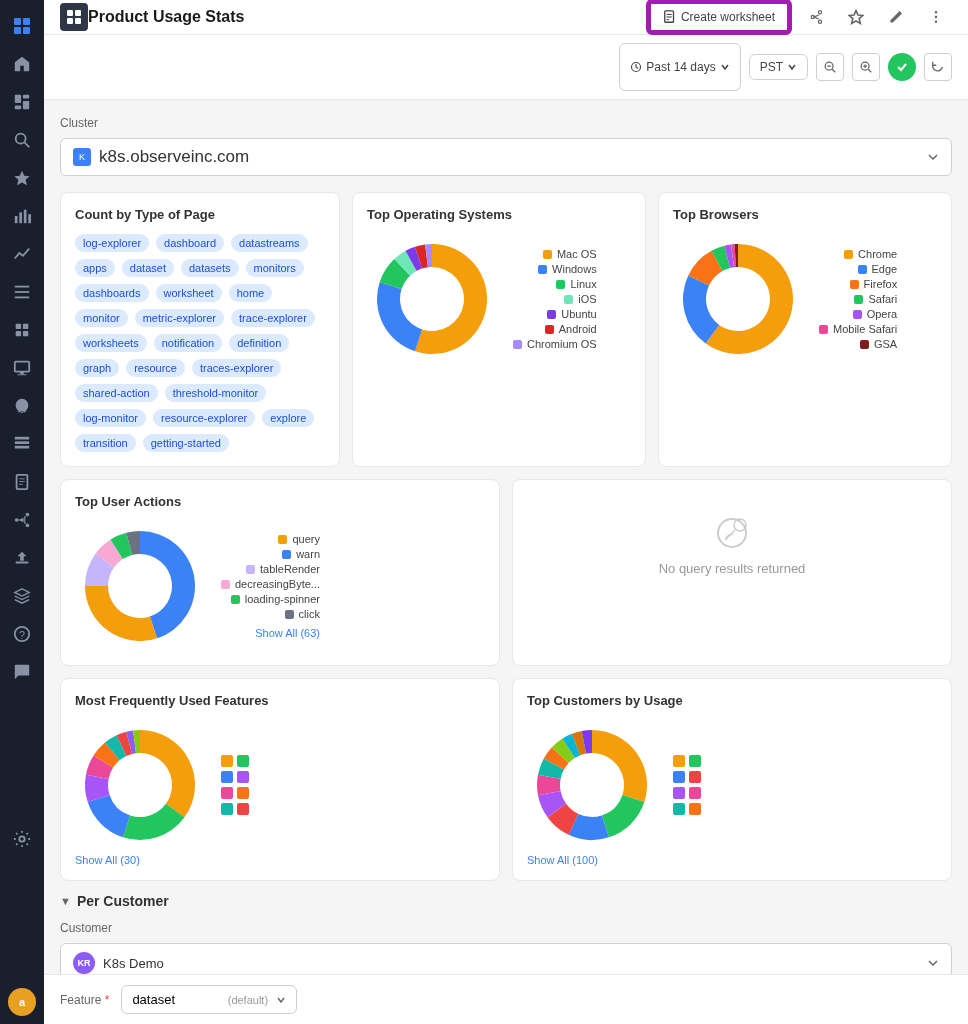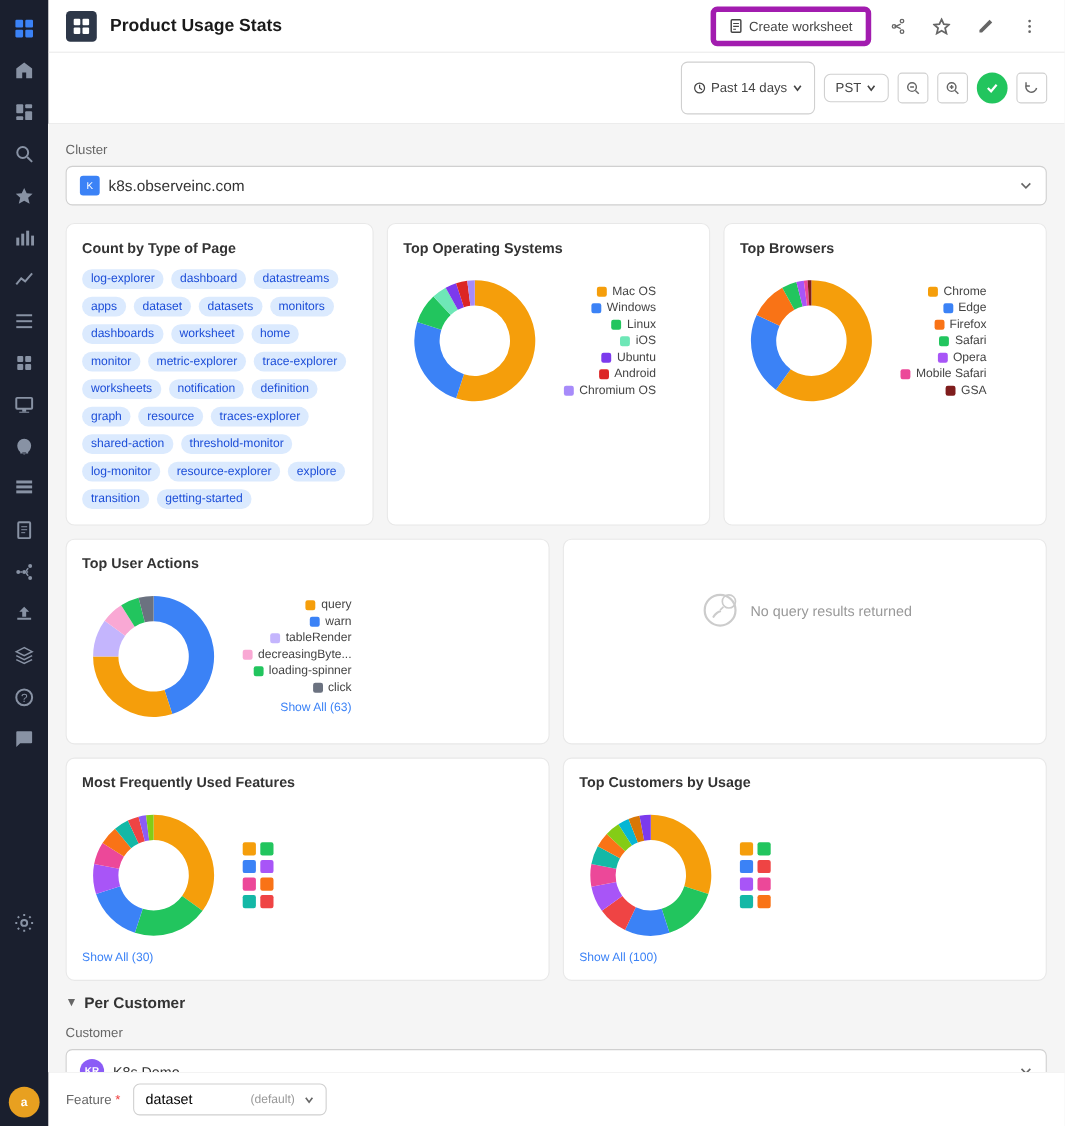--- a/index.html
+++ b/index.html
@@ -15,7 +15,7 @@
     .main { flex: 1; display: flex; flex-direction: column; overflow: hidden; }
 
     
-    .topbar { background: #fff; border-bottom: 1px solid #e8e8e8; padding: 0 16px; height: 48px; display: flex; align-items: center; gap: 12px; flex-shrink: 0; }
+    .topbar { background: #fff; border-bottom: 1px solid #e8e8e8; padding: 0 16px; height: 35px; display: flex; align-items: center; flex-shrink: 0; }
     .topbar-logo { width: 28px; height: 28px; background: #2d3748; border-radius: 4px; display: flex; align-items: center; justify-content: center; color: #fff; font-size: 12px; }
     .topbar-title { font-size: 16px; font-weight: 600; color: #1a1a1a; flex: 1; }
     .topbar-actions { display: flex; align-items: center; gap: 8px; }

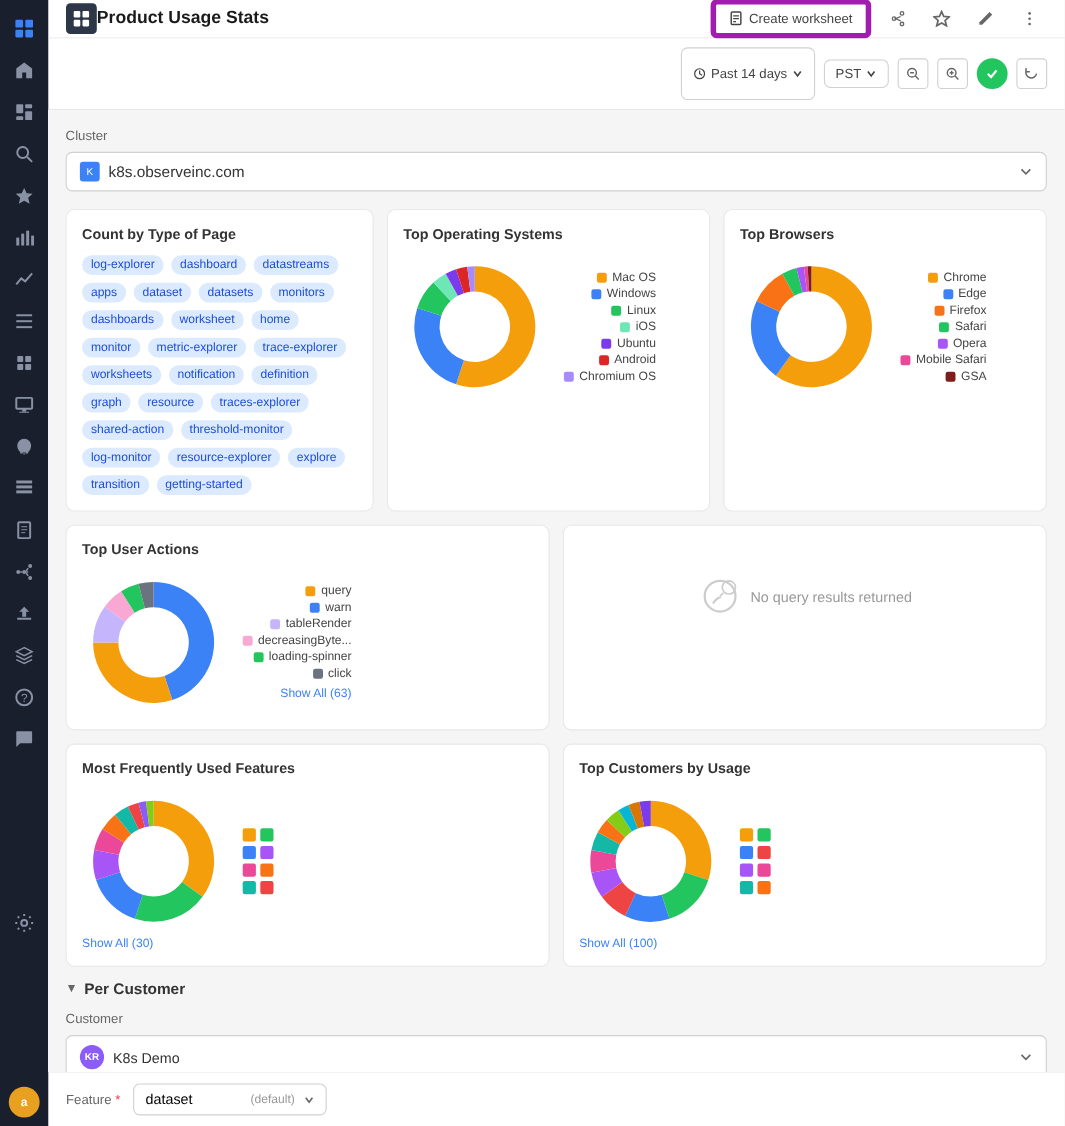--- a/index.html
+++ b/index.html
@@ -39,7 +39,7 @@
     
     .cluster-dropdown { background: #fff; border: 1px solid #d0d0d0; border-radius: 6px; padding: 8px 12px; display: flex; align-items: center; gap: 8px; cursor: pointer; margin-bottom: 16px; }
     .cluster-icon { width: 18px; height: 18px; background: #3b82f6; border-radius: 3px; display: flex; align-items: center; justify-content: center; color: #fff; font-size: 9px; }
-    .cluster-text { flex: 1; font-size: 14px; color: #333; }
+    .cluster-text { flex: 1; font-size: 17px; color: #333; }
 
     
     .grid-2col { display: grid; grid-template-columns: 1fr 1fr; gap: 12px; margin-bottom: 12px; }

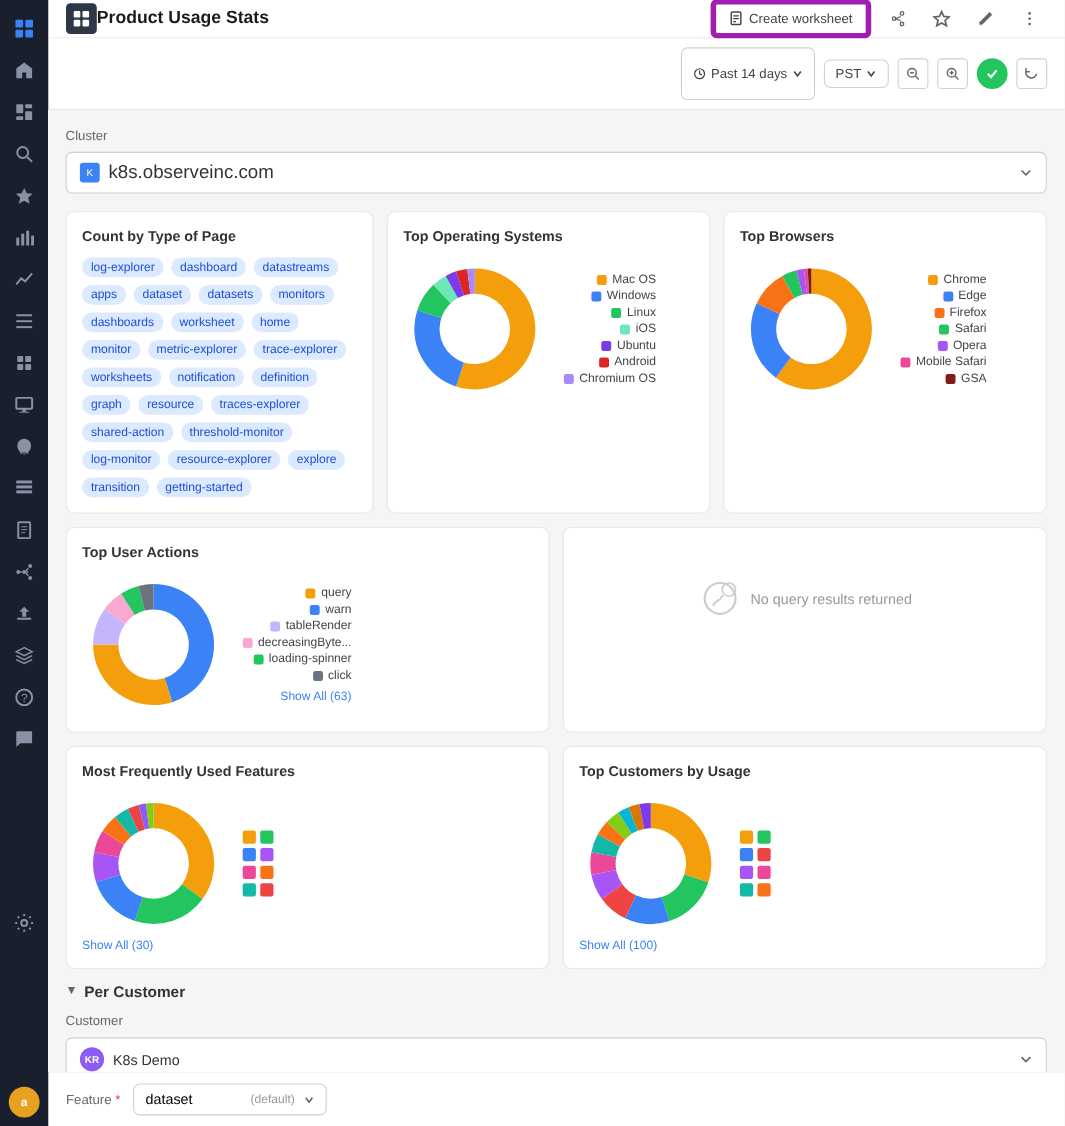--- a/index.html
+++ b/index.html
@@ -65,7 +65,7 @@
     .show-all { color: #3b82f6; font-size: 11px; cursor: pointer; margin-top: 4px; display: block; }
 
     
-    .no-results { display: flex; flex-direction: row; align-items: center; justify-content: center; height: 100px; color: #999; gap: 8px; }
+    .no-results { display: flex; flex-direction: column; align-items: center; justify-content: center; height: 100px; color: #999; gap: 8px; }
     .no-results-text { font-size: 13px; }
 
     

